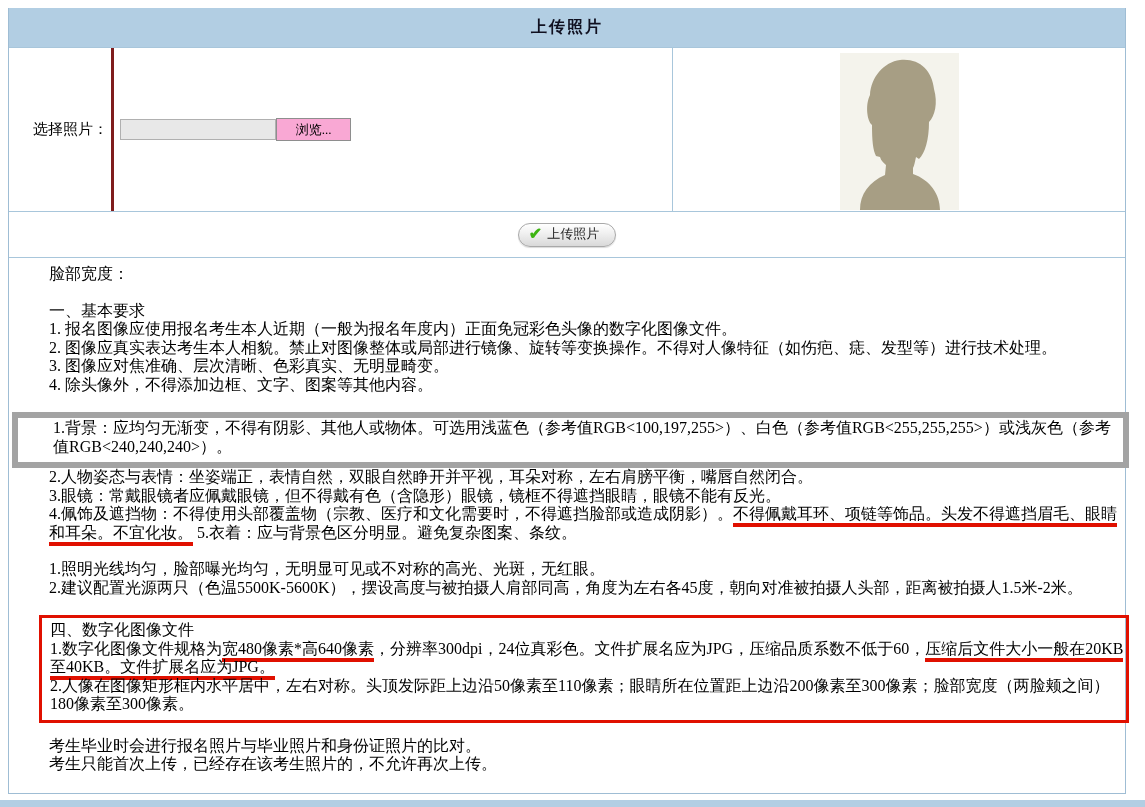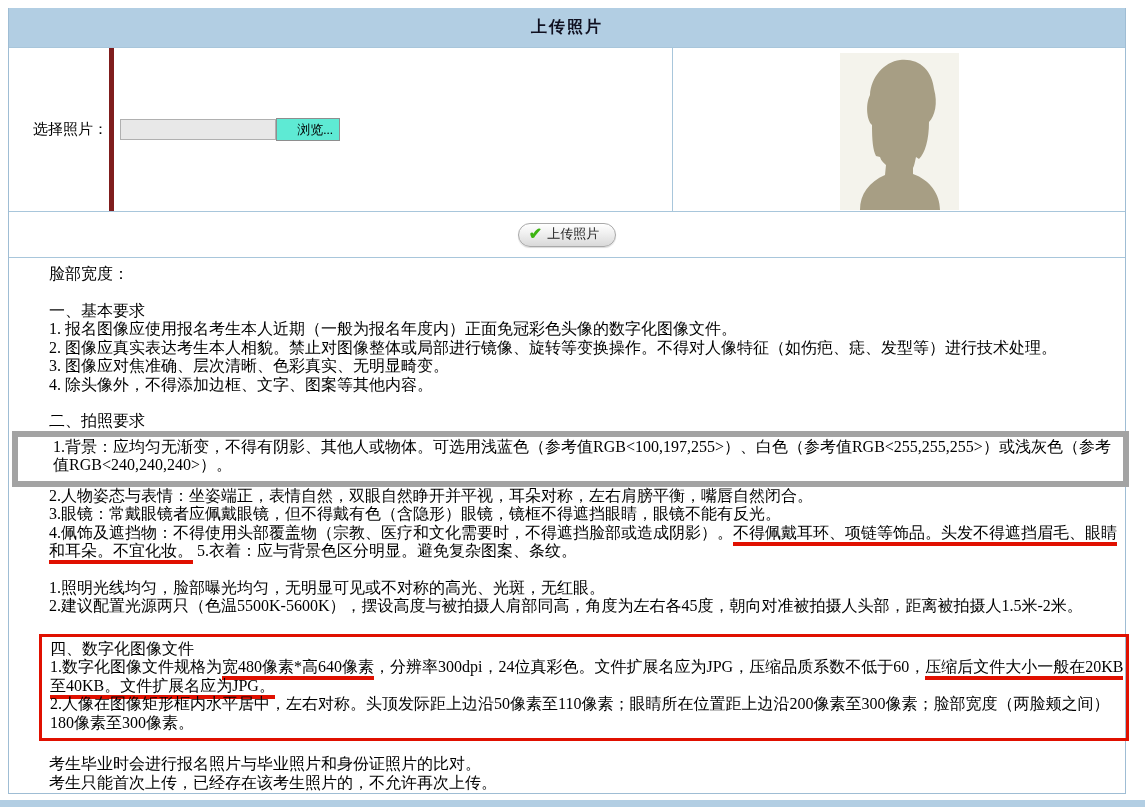--- a/index.html
+++ b/index.html
@@ -19,7 +19,7 @@
   }
   .row-select{display:flex;height:163px;border-top:1px solid #a8c6db;}
   .cell-label{
-    width:105px;border-right:5px solid #7f1d1d;box-sizing:border-box;
+    width:105px;border-right:3px solid #7f1d1d;box-sizing:border-box;
     display:flex;align-items:center;padding-left:24px;font-size:15px;
   }
   .cell-input{

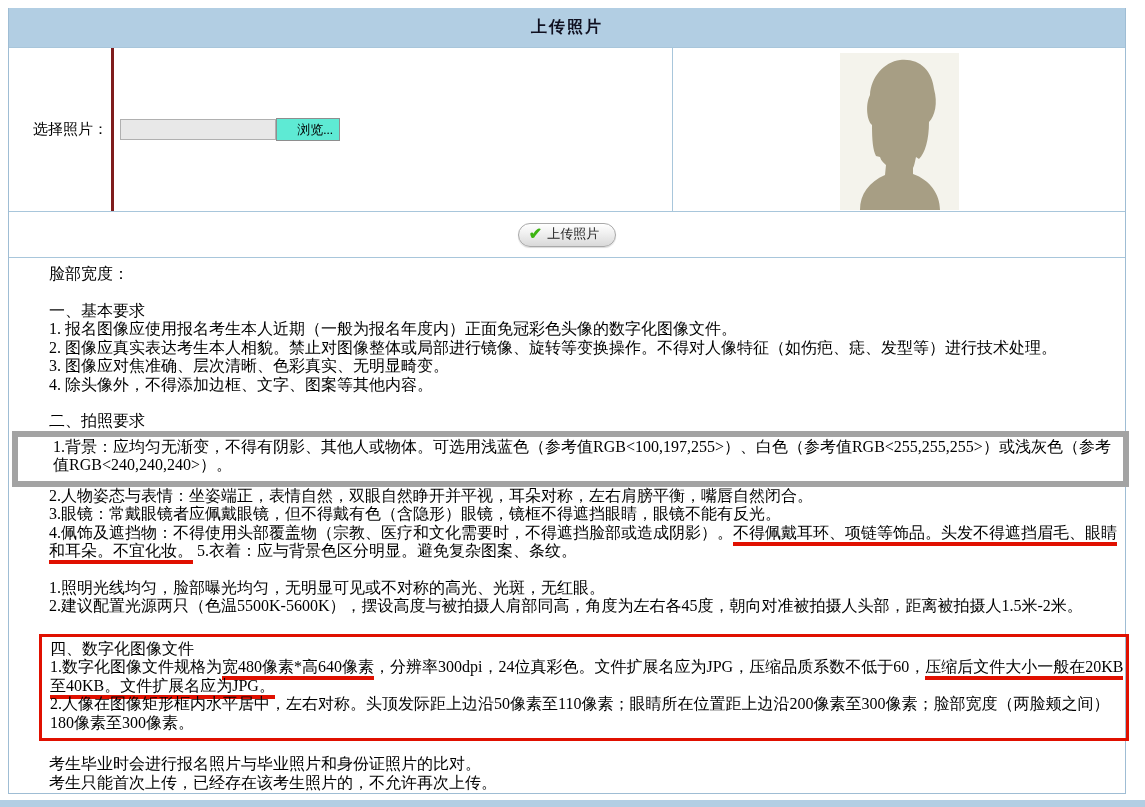--- a/index.html
+++ b/index.html
@@ -31,9 +31,9 @@
     font-size:13px;padding:0 2px;
   }
   .browse-btn{
-    width:64px;height:23px;margin-left:0px;background:#5eead4;
+    width:75px;height:23px;margin-left:0px;background:#f9a8d4;
     border:1px solid #8e8e8e;font-size:13px;
-    font-family:"Liberation Serif","DejaVu Serif",serif;color:#000;text-align:right;
+    font-family:"Liberation Serif","DejaVu Serif",serif;color:#000;
   }
   .cell-photo{
     flex:1;display:flex;align-items:flex-end;justify-content:center;

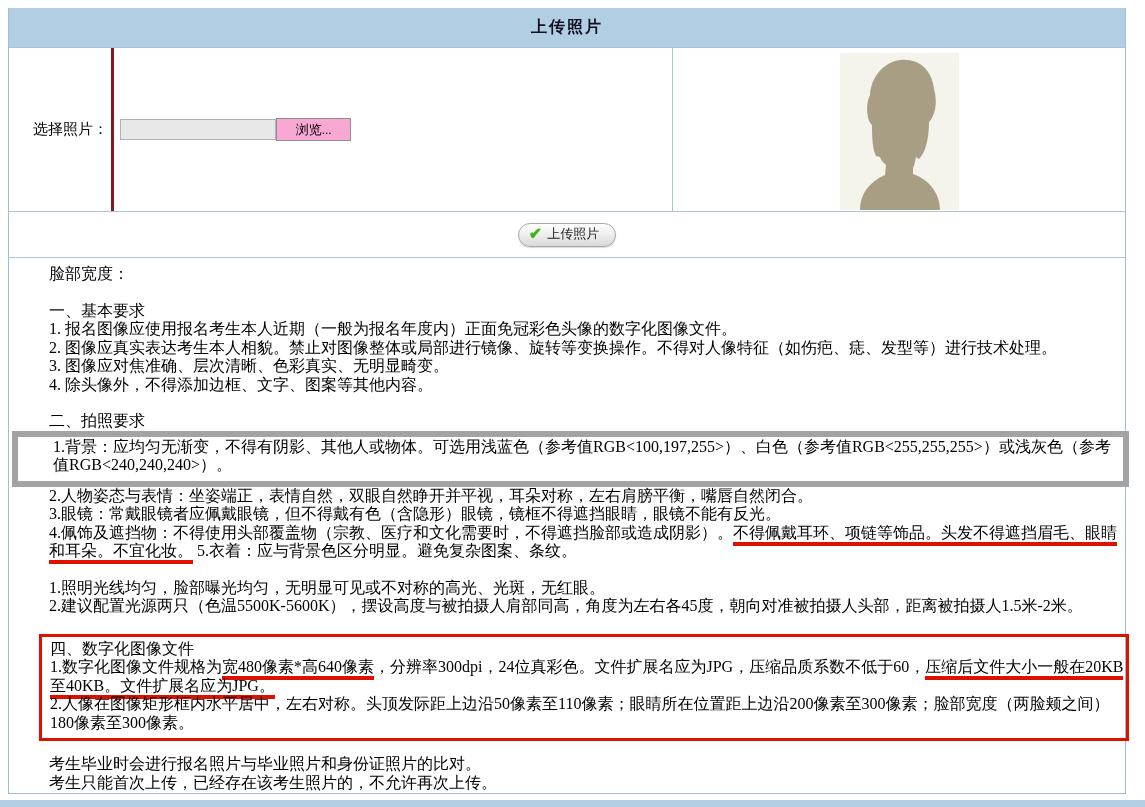--- a/index.html
+++ b/index.html
@@ -131,7 +131,6 @@
           <div class="req-item"><span>4. 除头像外，不得添加边框、文字、图案等其他内容。</span></div>
         </div>
         <div class="req-section">
-          <div class="req-heading">二、拍照要求</div>
           <div class="req-item item-box"><span>1.背景：应均匀无渐变，不得有阴影、其他人或物体。可选用浅蓝色（参考值RGB&lt;100,197,255&gt;）、白色（参考值RGB&lt;255,255,255&gt;）或浅灰色（参考值RGB&lt;240,240,240&gt;）。</span></div>
           <div class="req-item"><span>2.人物姿态与表情：坐姿端正，表情自然，双眼自然睁开并平视，耳朵对称，左右肩膀平衡，嘴唇自然闭合。</span></div>
           <div class="req-item"><span>3.眼镜：常戴眼镜者应佩戴眼镜，但不得戴有色（含隐形）眼镜，镜框不得遮挡眼睛，眼镜不能有反光。</span></div>

